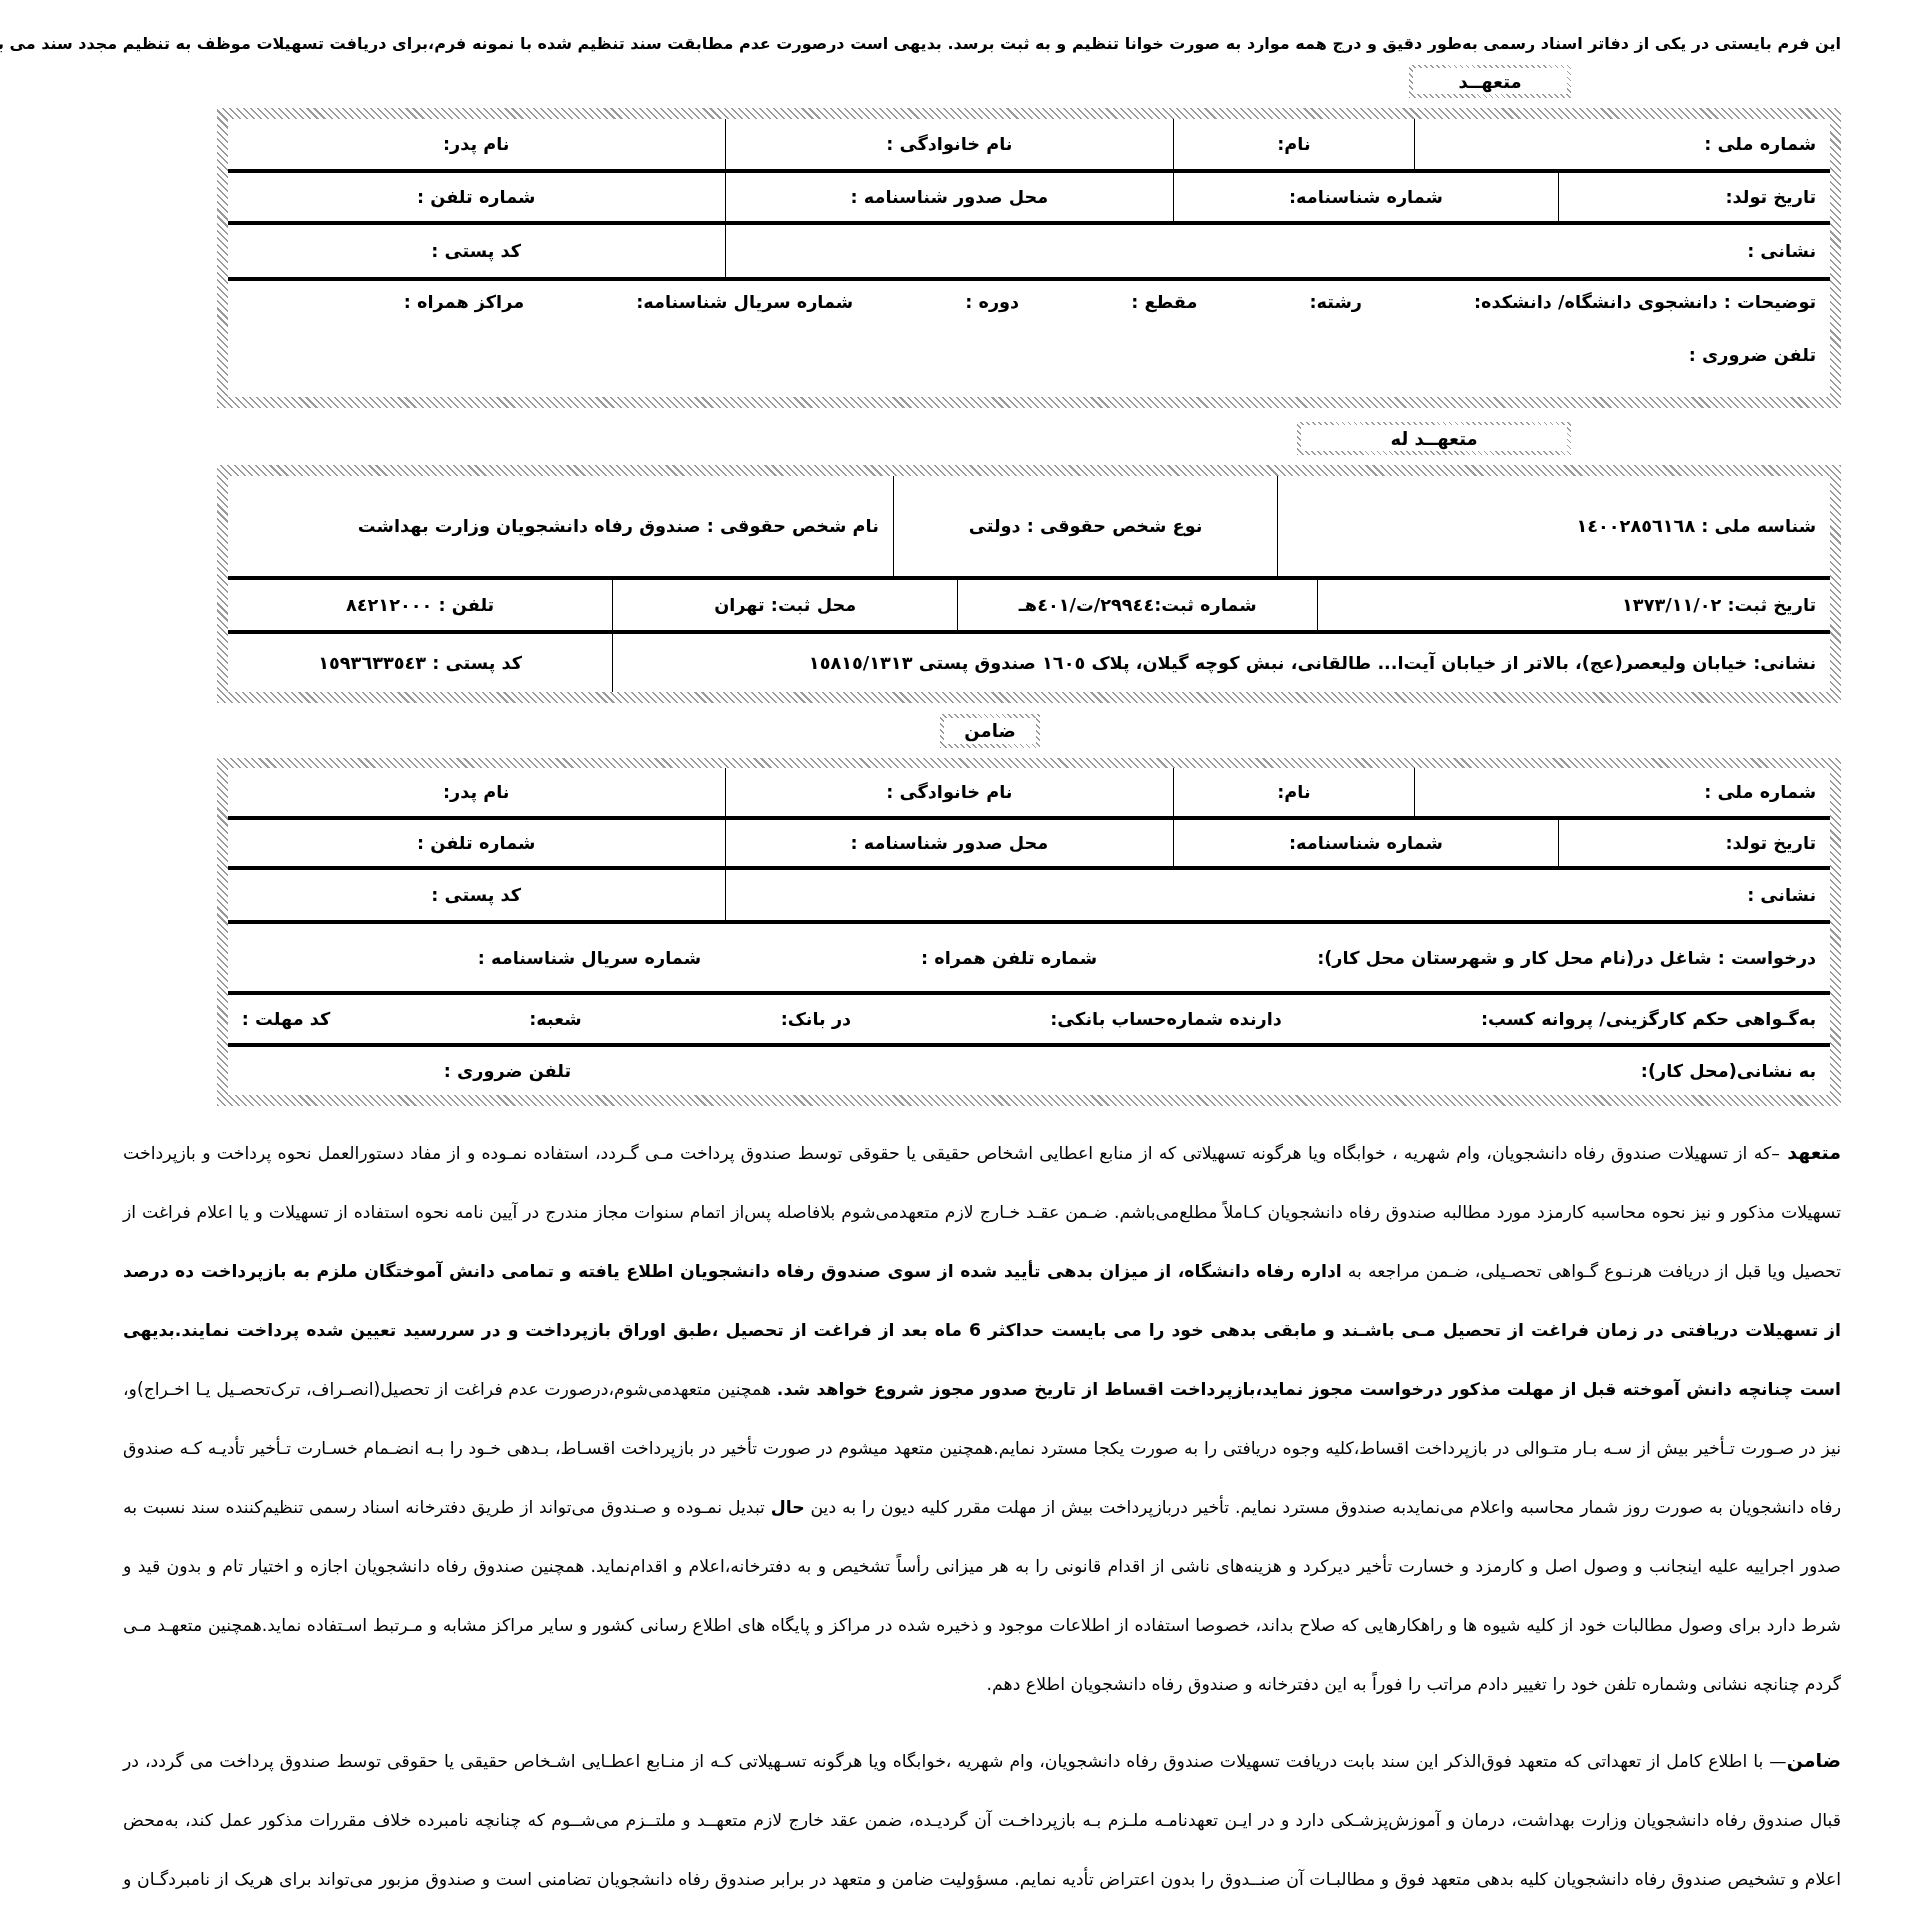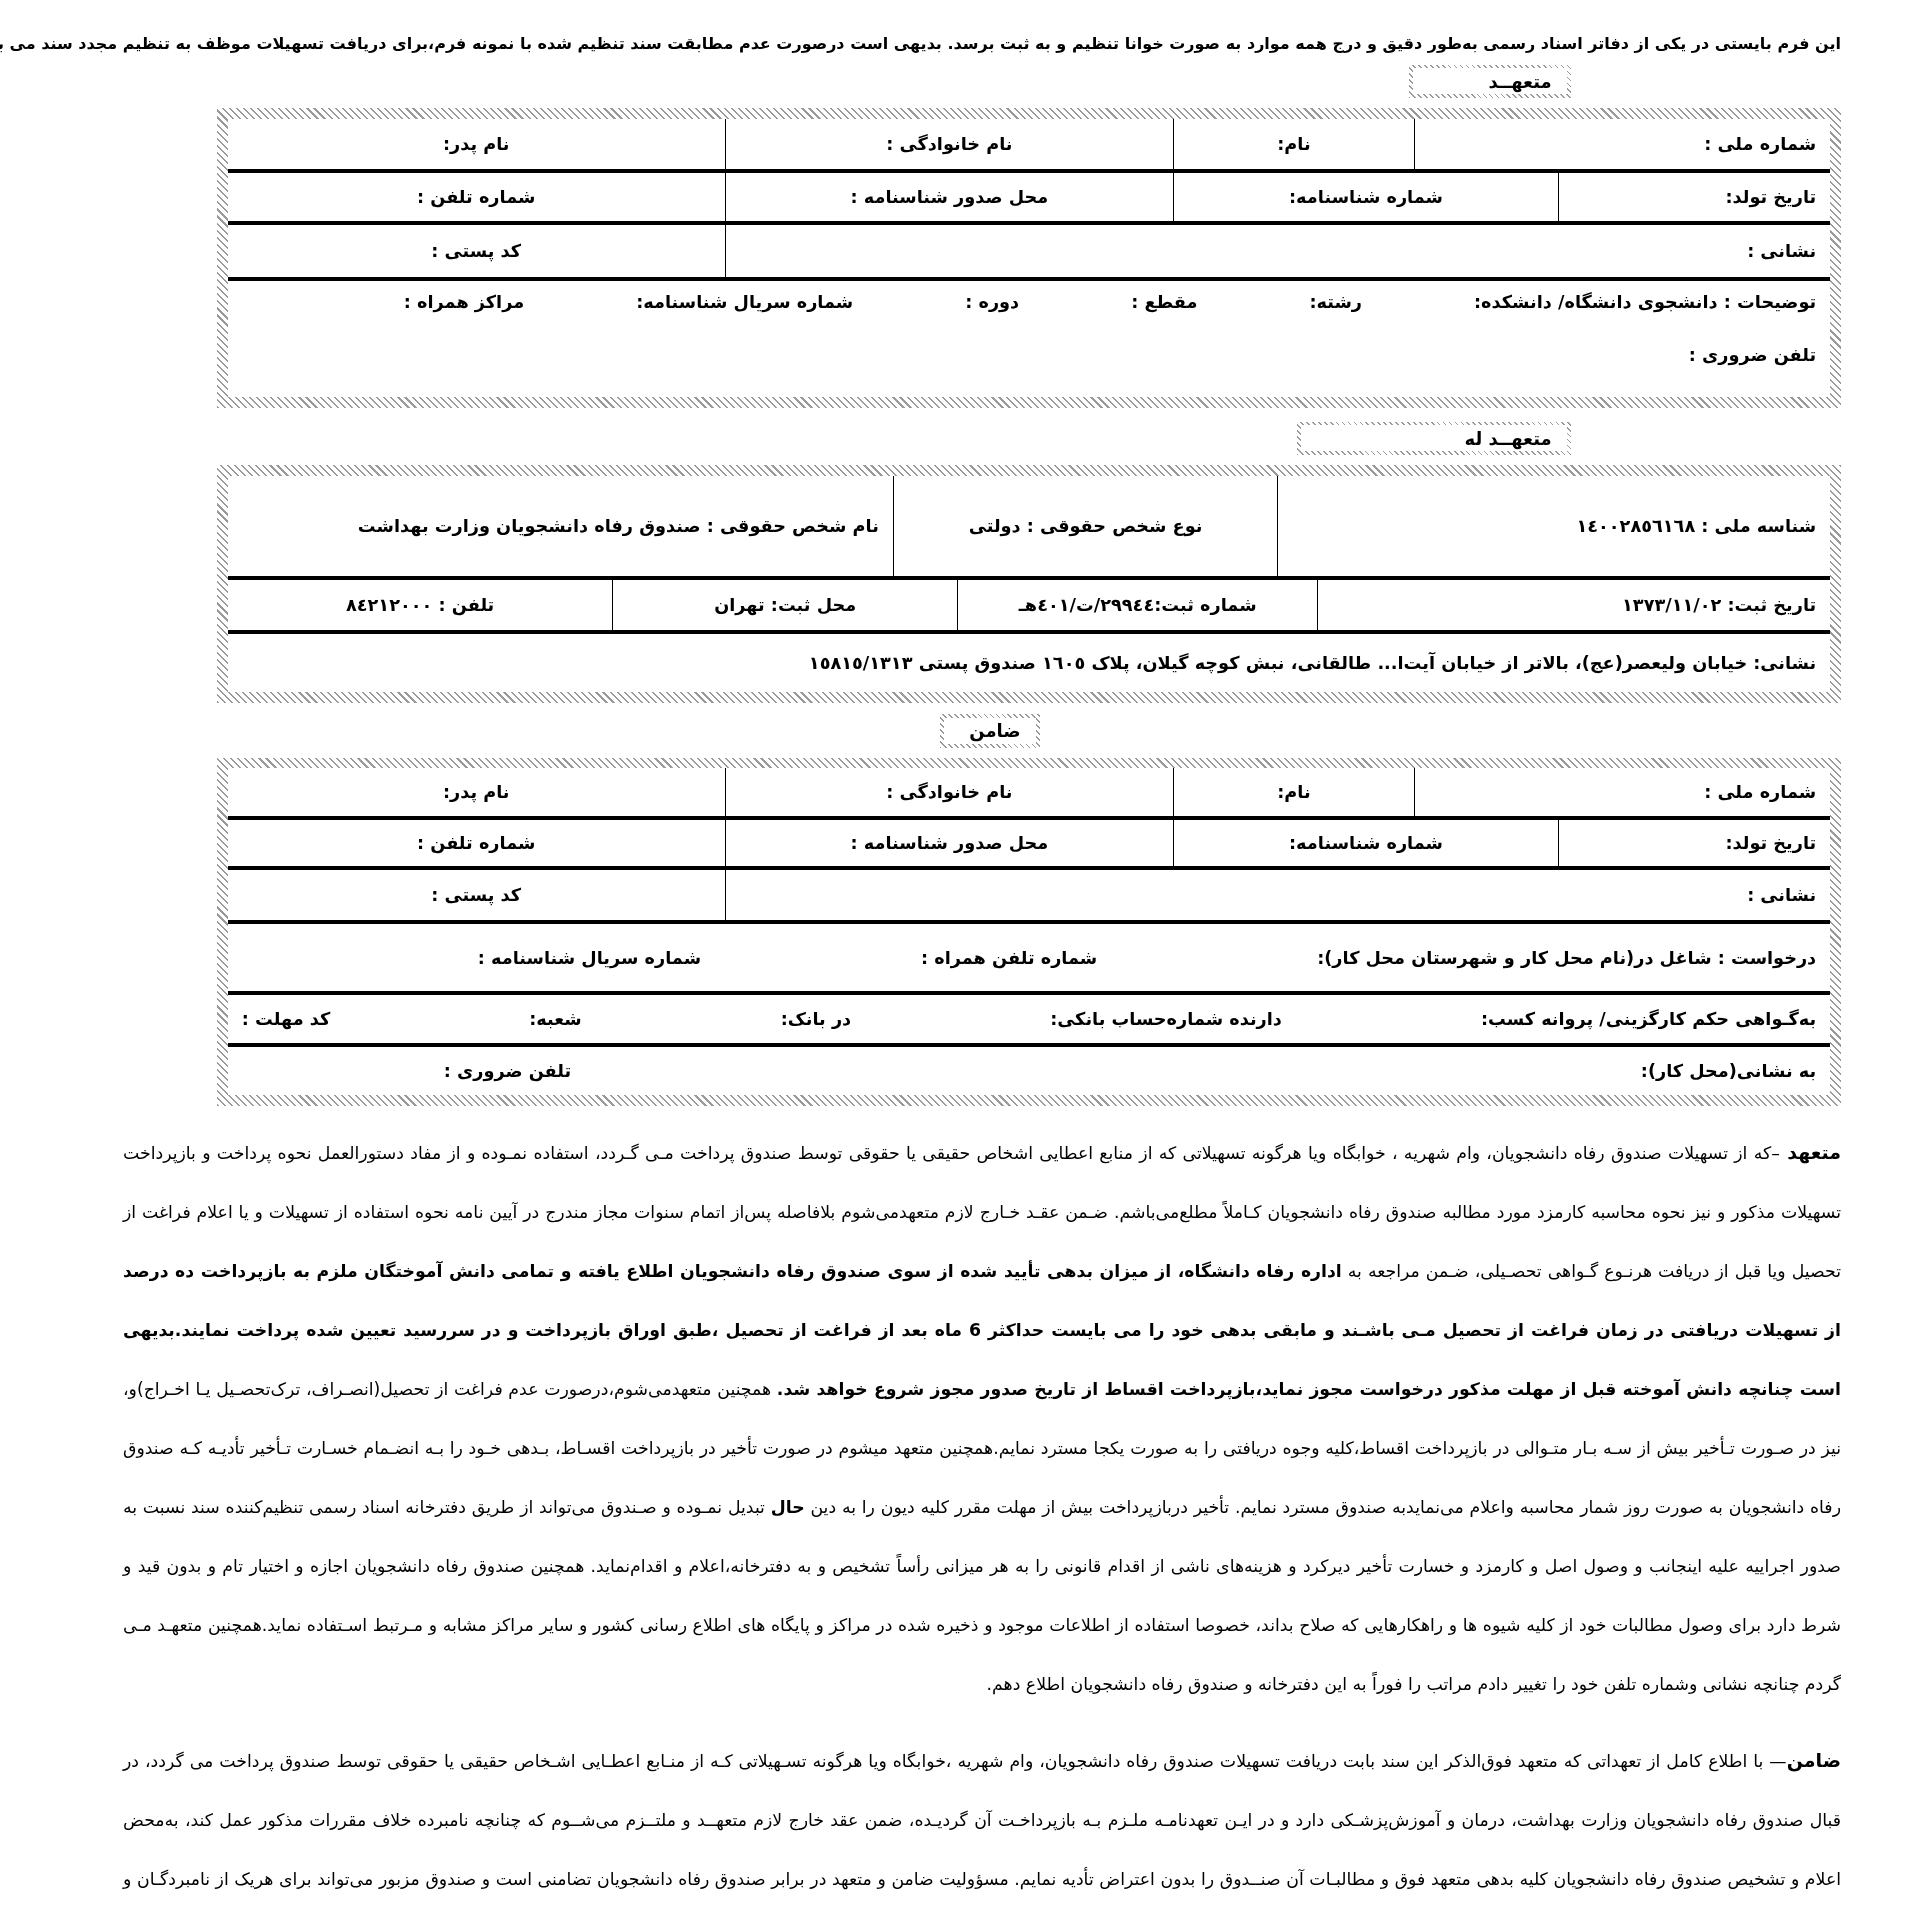--- a/index.html
+++ b/index.html
@@ -14,7 +14,7 @@
   .doc-title { margin-top:10px; text-align:center; font-size:24px; font-weight:800; text-shadow:2.7px 2.7px 0 #a8a8a8; }
 
   .seclabel { width:fit-content; background:repeating-linear-gradient(45deg,#9a9a9a 0 1.2px,#ffffff 1.2px 4.2px); padding:3.9px; }
-  .seclabel .in { background:#fff; font-weight:800; font-size:18px; padding:2.3px 15.4px; }
+  .seclabel .in { background:#fff; font-weight:800; font-size:18px; text-align:center; padding:2.3px 15.4px; }
   .l1 { margin:11.6px 270px 0 0; }  .l1 .in { min-width:154px; }
   .l2 { margin:14px 270px 0 0; }  .l2 .in { min-width:266px; }
   .l3 { margin:11.6px 801px 0 0; } .l3 .in { min-width:92px; }

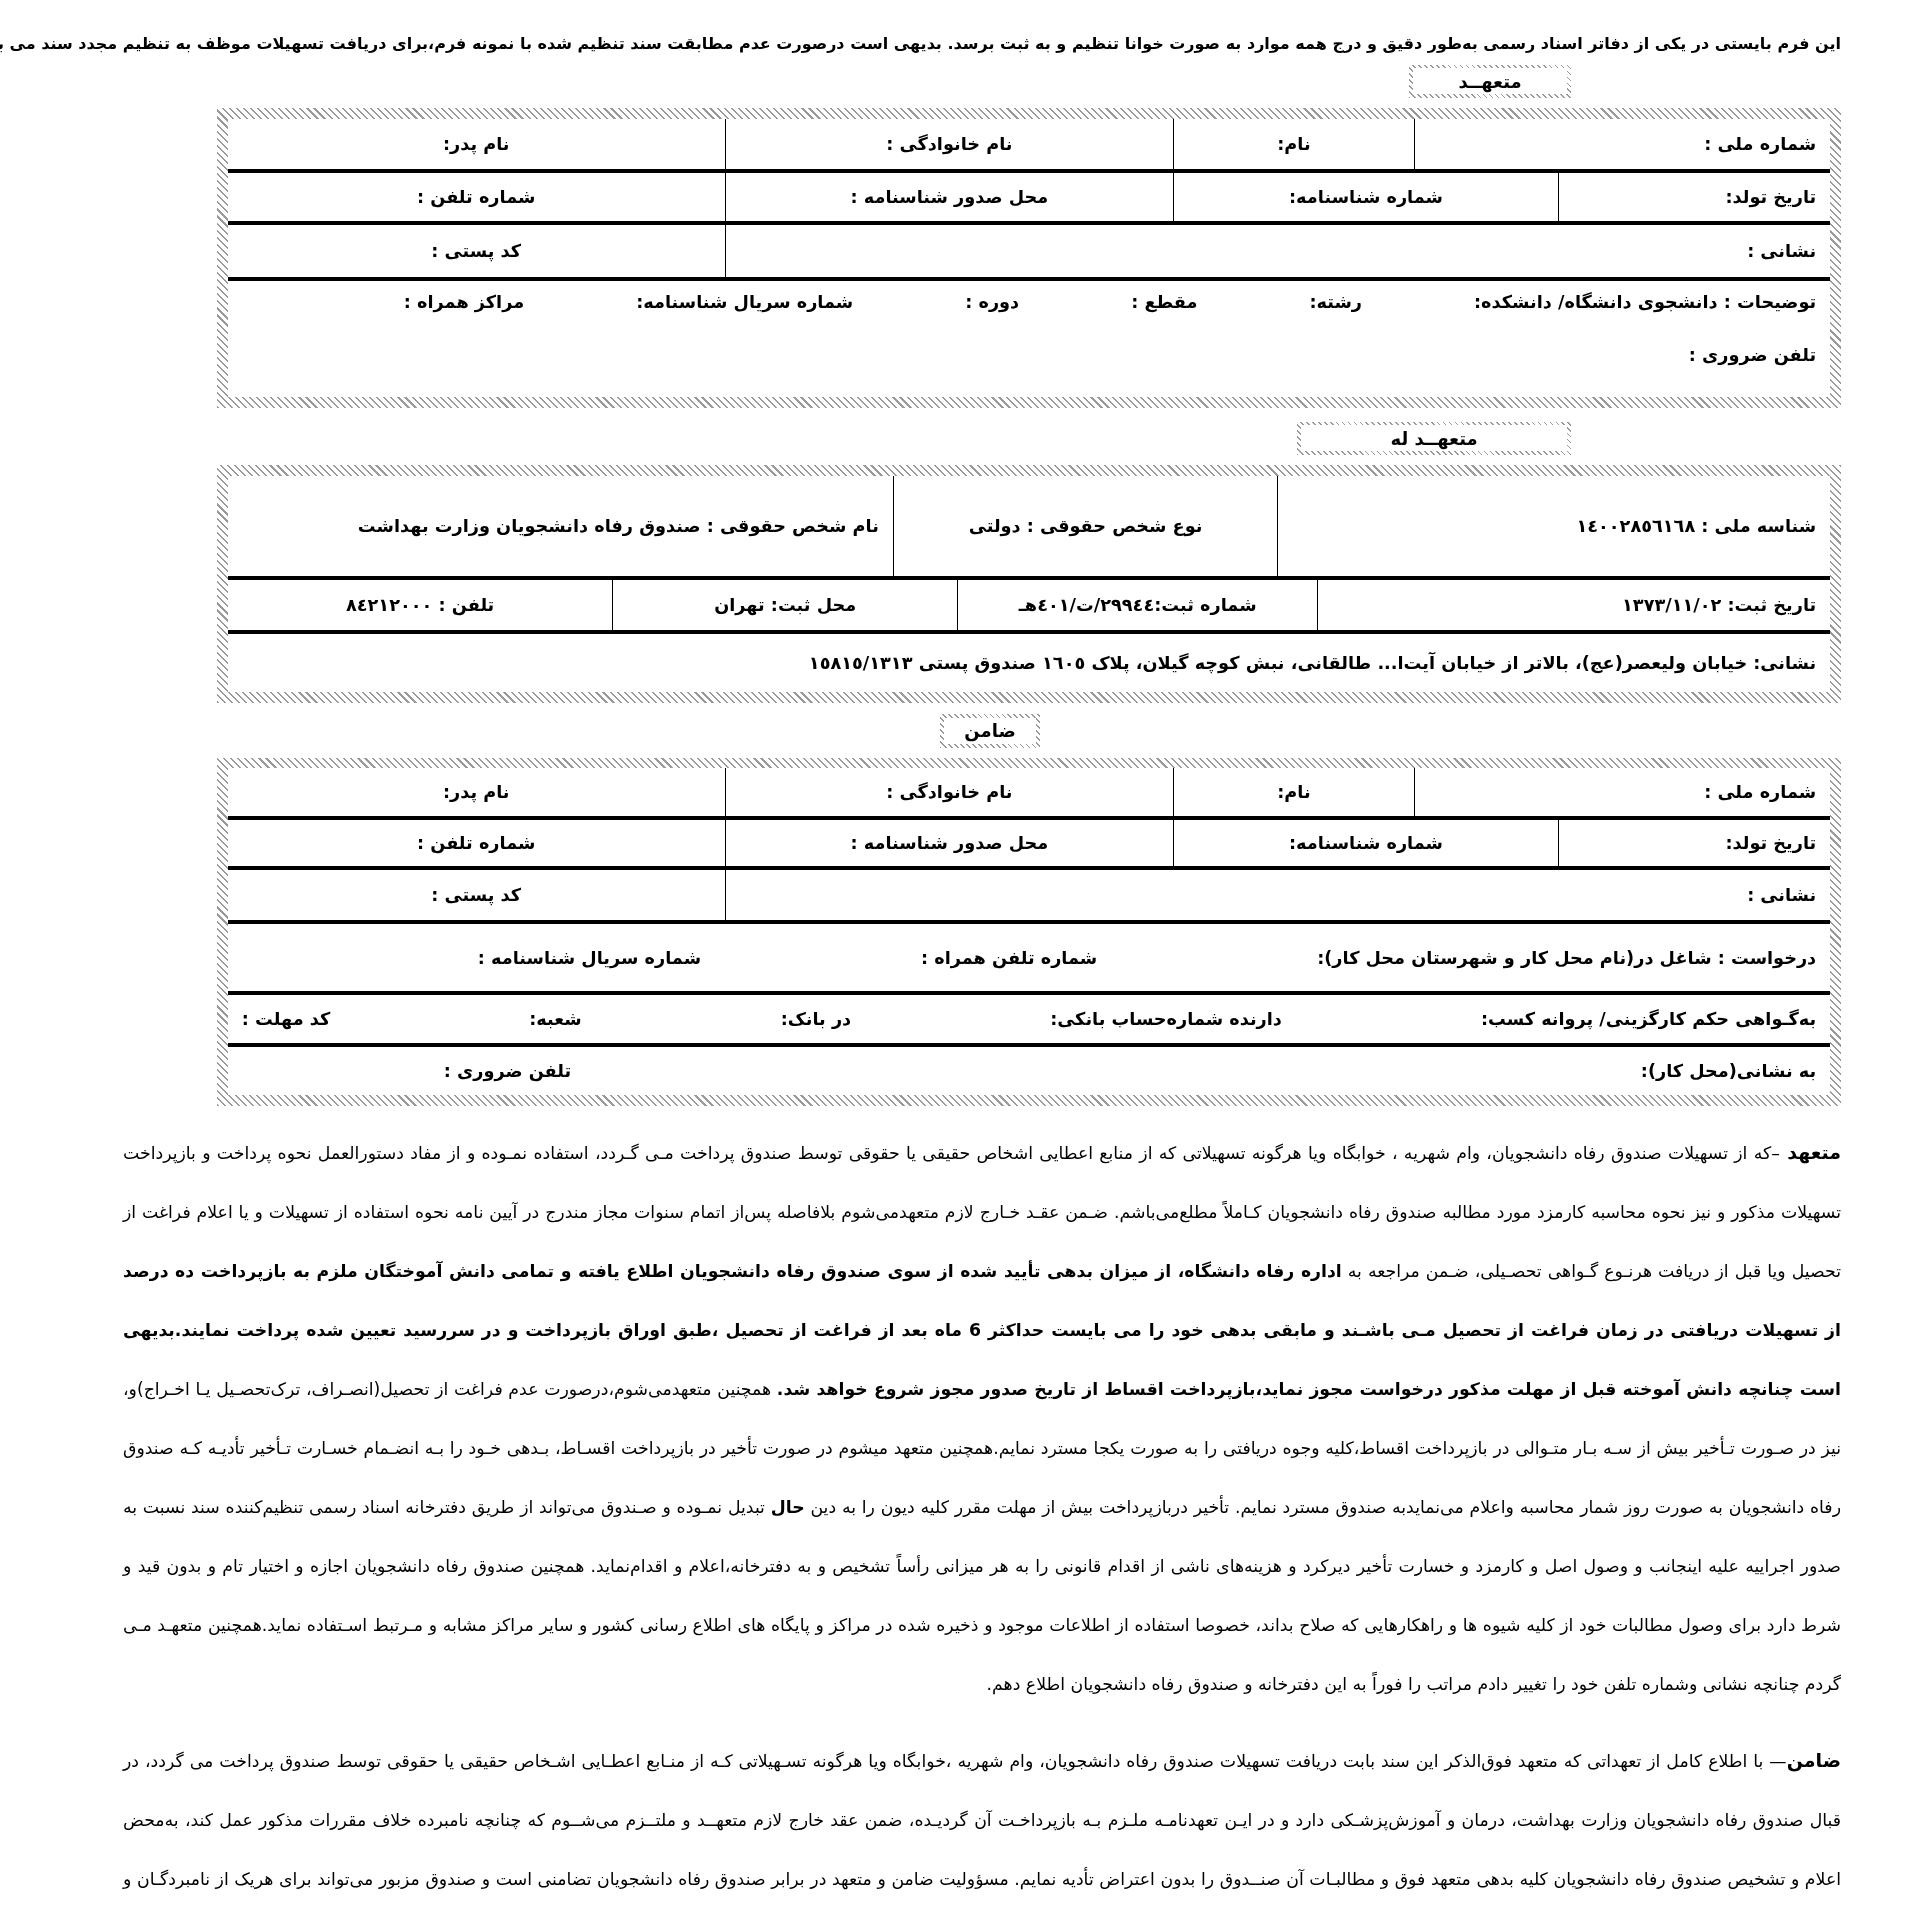--- a/index.html
+++ b/index.html
@@ -99,6 +99,7 @@
       </div>
       <div class="row" style="min-height:58px">
         <div class="cell start" style="width:76%">نشانی: خیابان ولیعصر(عج)، بالاتر از خیابان آیت‌ا... طالقانی، نبش کوچه گیلان، پلاک ١٦٠٥ صندوق پستی ١٥٨١٥/١٣١٣</div>
+        <div class="cell" style="width:24%">کد پستی : ١٥٩٣٦٣٣٥٤٣</div>
       </div>
     </div>
   </div>

